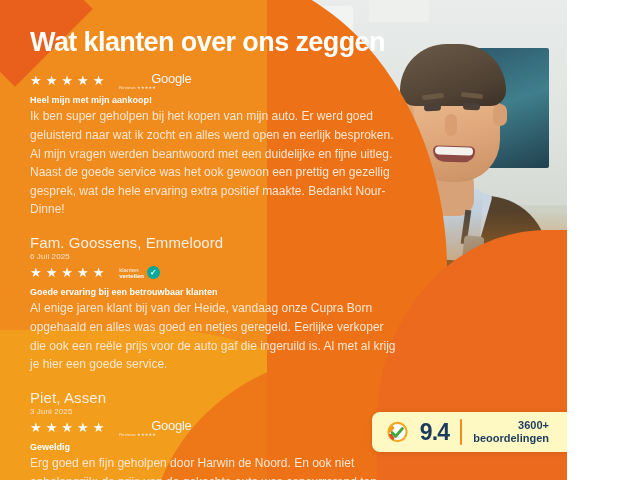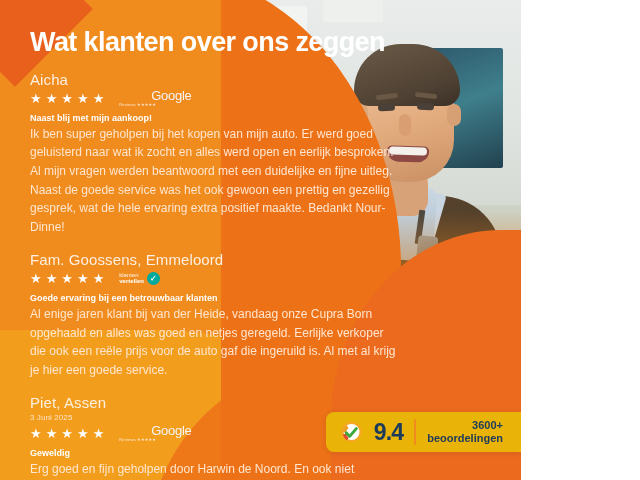--- a/index.html
+++ b/index.html
@@ -17,6 +17,7 @@
     height: 480px;
     overflow: hidden;
     background: #ED7117;
+    padding-left: 46px;
   }
 
   

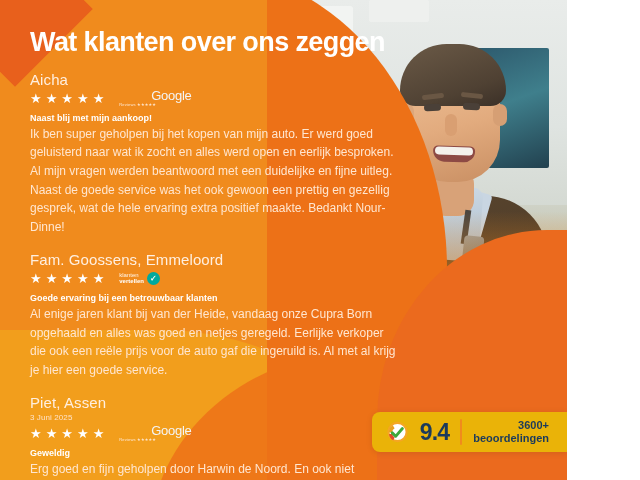--- a/index.html
+++ b/index.html
@@ -463,7 +463,6 @@
     <h1 class="headline">Wat klanten over ons zeggen</h1>
 
     <div class="review">
-      <div class="rv-name">Aicha</div>
       <div class="rv-meta">
         <div class="stars">
           <span class="star">★</span>

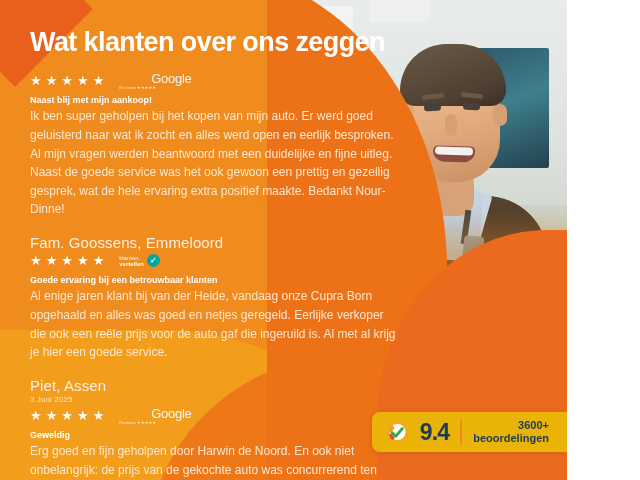--- a/index.html
+++ b/index.html
@@ -476,7 +476,7 @@
           <div class="google-sub">Reviews ★★★★★</div>
         </div>
       </div>
-      <div class="rv-title">Naast blij met mijn aankoop!</div>
+      <div class="rv-title">Heel mijn met mijn aankoop!</div>
       <div class="rv-body">Ik ben super geholpen bij het kopen van mijn auto. Er werd goed geluisterd naar wat ik zocht en alles werd open en eerlijk besproken. Al mijn vragen werden beantwoord met een duidelijke en fijne uitleg. Naast de goede service was het ook gewoon een prettig en gezellig gesprek, wat de hele ervaring extra positief maakte. Bedankt Nour-Dinne!</div>
     </div>
 

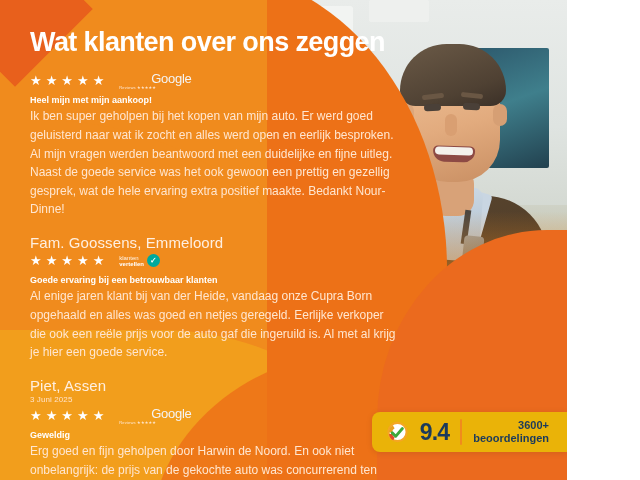--- a/index.html
+++ b/index.html
@@ -482,6 +482,7 @@
 
     <div class="review">
       <div class="rv-name">Fam. Goossens, Emmeloord</div>
+      <div class="rv-date">6 Juli 2025</div>
       <div class="rv-meta">
         <div class="stars">
           <span class="star">★</span>

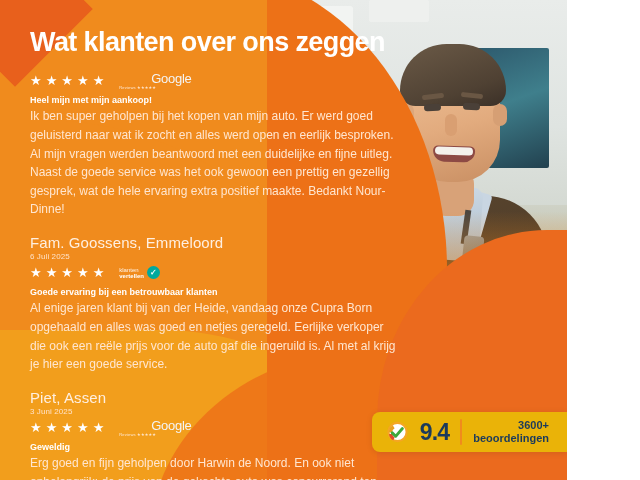--- a/index.html
+++ b/index.html
@@ -364,7 +364,7 @@
     right: 0px;
     bottom: 28px;
     height: 40px;
-    background: #eab308;
+    background: #fef9c3;
     border-radius: 8px 0 0 8px;
     display: flex;
     align-items: center;

